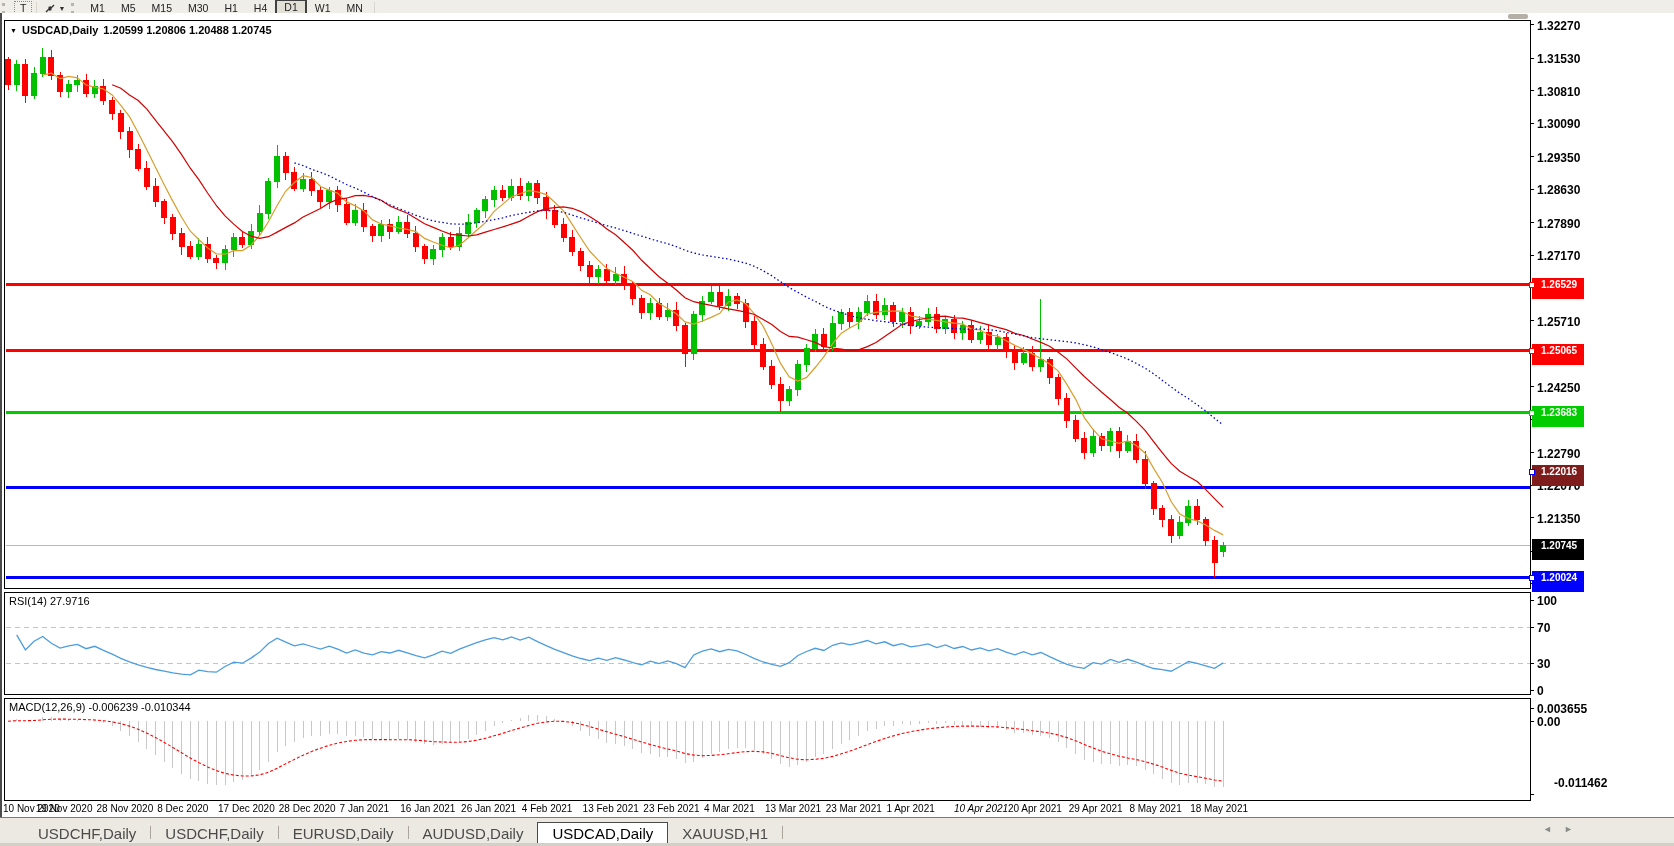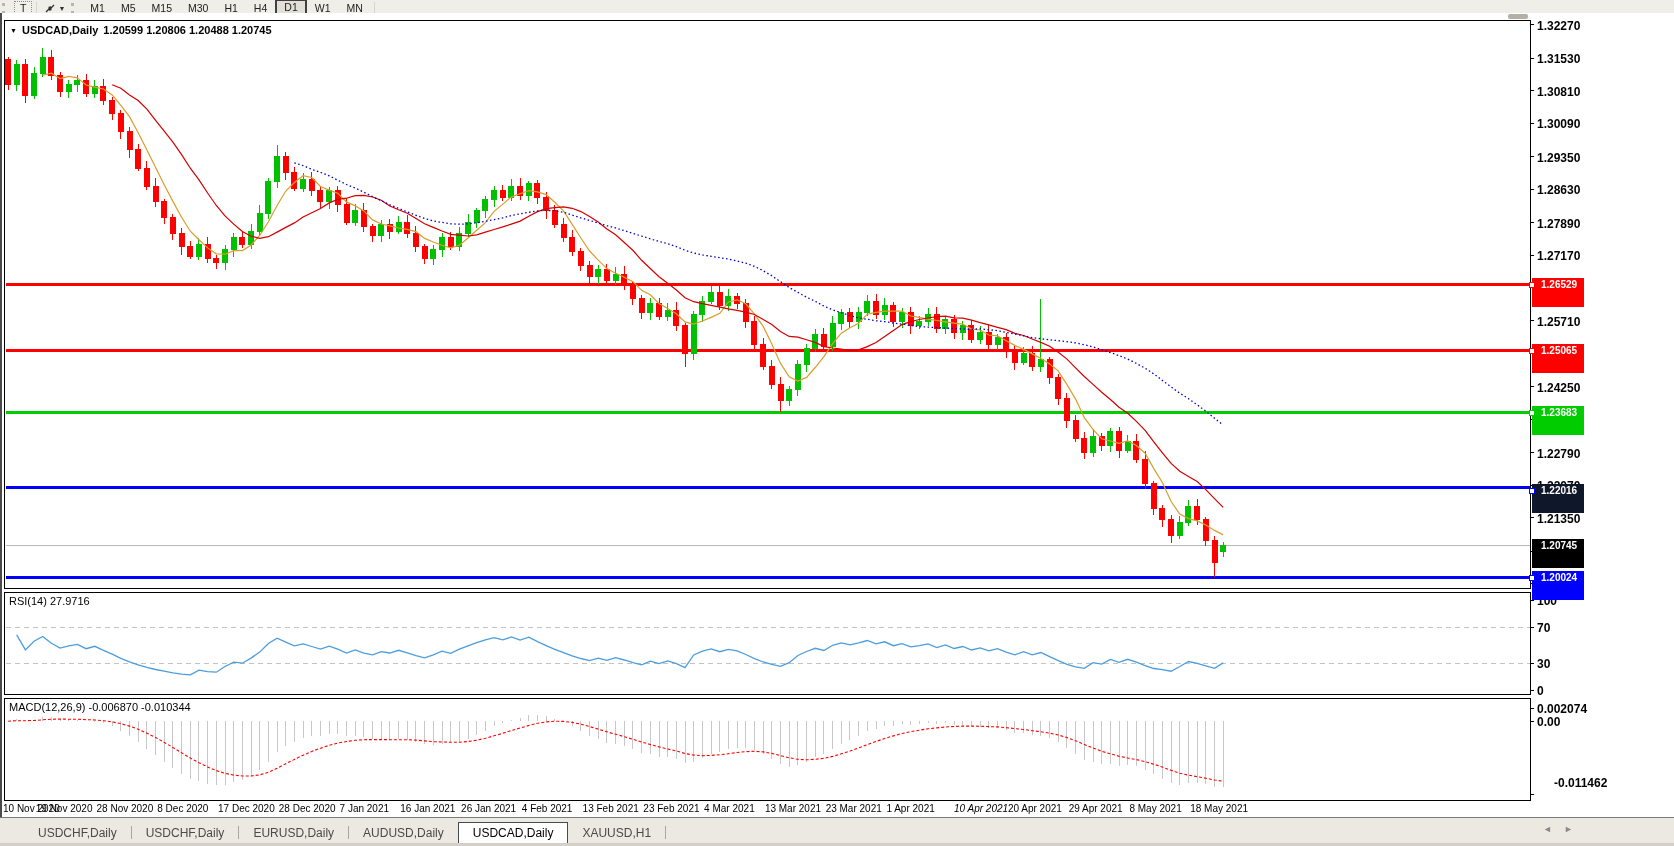--- a/index.html
+++ b/index.html
@@ -29,7 +29,7 @@
   #macd-label{left:9px;top:701px;}
   svg.overlay{position:absolute;left:0;top:0;z-index:10;}
   .ticklab{position:absolute;left:1537px;font-size:12px;font-weight:600;color:#000;z-index:5;white-space:nowrap;}
-  .badge{position:absolute;left:1532px;height:29px;line-height:13px;padding:0 7px 0 9px;font-size:10px;
+  .badge{position:absolute;left:1532px;height:21px;line-height:13px;padding:0 7px 0 9px;font-size:10px;
          font-weight:700;color:#fff;z-index:20;white-space:nowrap;text-align:right;}
   .badge .notch{position:absolute;left:-3px;top:4px;width:4px;height:4px;background:#fff;border:1px solid #555;}
   .datelab{position:absolute;top:803px;font-size:10px;color:#000;z-index:6;white-space:nowrap;}

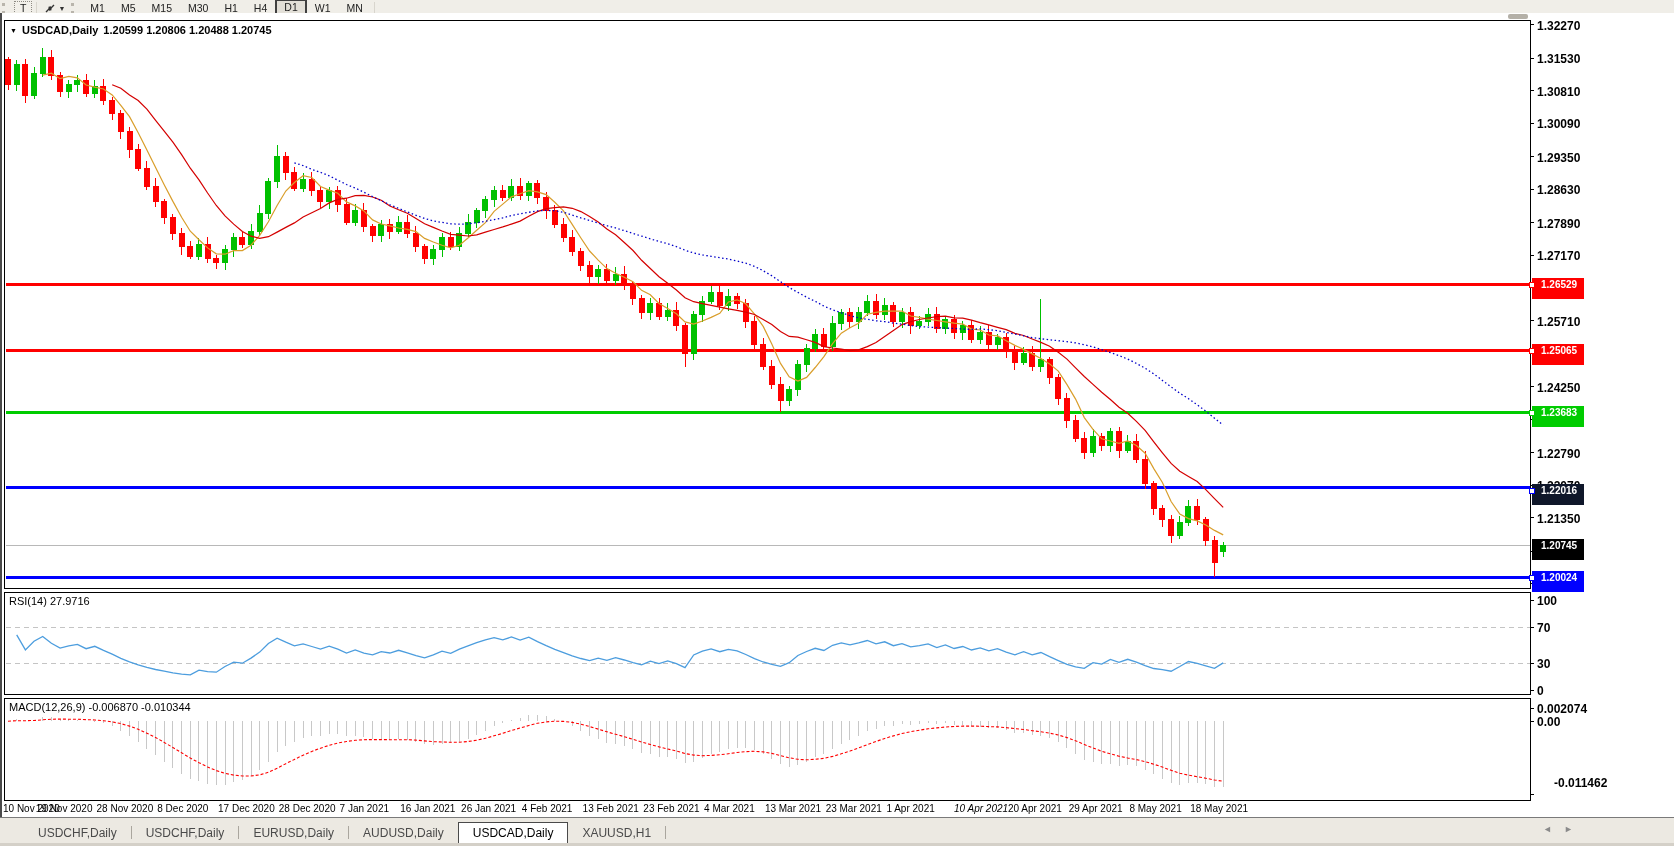--- a/index.html
+++ b/index.html
@@ -608,7 +608,7 @@
       <div class="badge" style="top: 277.532px; background: rgb(255, 0, 0);">1.26529<span class="notch" style="border-color: rgb(255, 0, 0);"></span></div>
       <div class="badge" style="top: 343.596px; background: rgb(255, 0, 0);">1.25065<span class="notch" style="border-color: rgb(255, 0, 0);"></span></div>
       <div class="badge" style="top: 405.96px; background: rgb(0, 204, 0);">1.23683<span class="notch" style="border-color: rgb(0, 204, 0);"></span></div>
-      <div class="badge" style="top: 484px; background: #0f172a;">1.22016<span class="notch" style="border-color: rgb(0, 0, 255);"></span></div>
+      <div class="badge" style="top: 465px; background: #7f1d1d;">1.22016<span class="notch" style="border-color: rgb(0, 0, 255);"></span></div>
       <div class="badge" style="top: 571.076px; background: rgb(0, 0, 255);">1.20024<span class="notch" style="border-color: rgb(0, 0, 255);"></span></div>
       <div class="badge" style="top: 538.54px; background: rgb(0, 0, 0);">1.20745</div>
     </div>

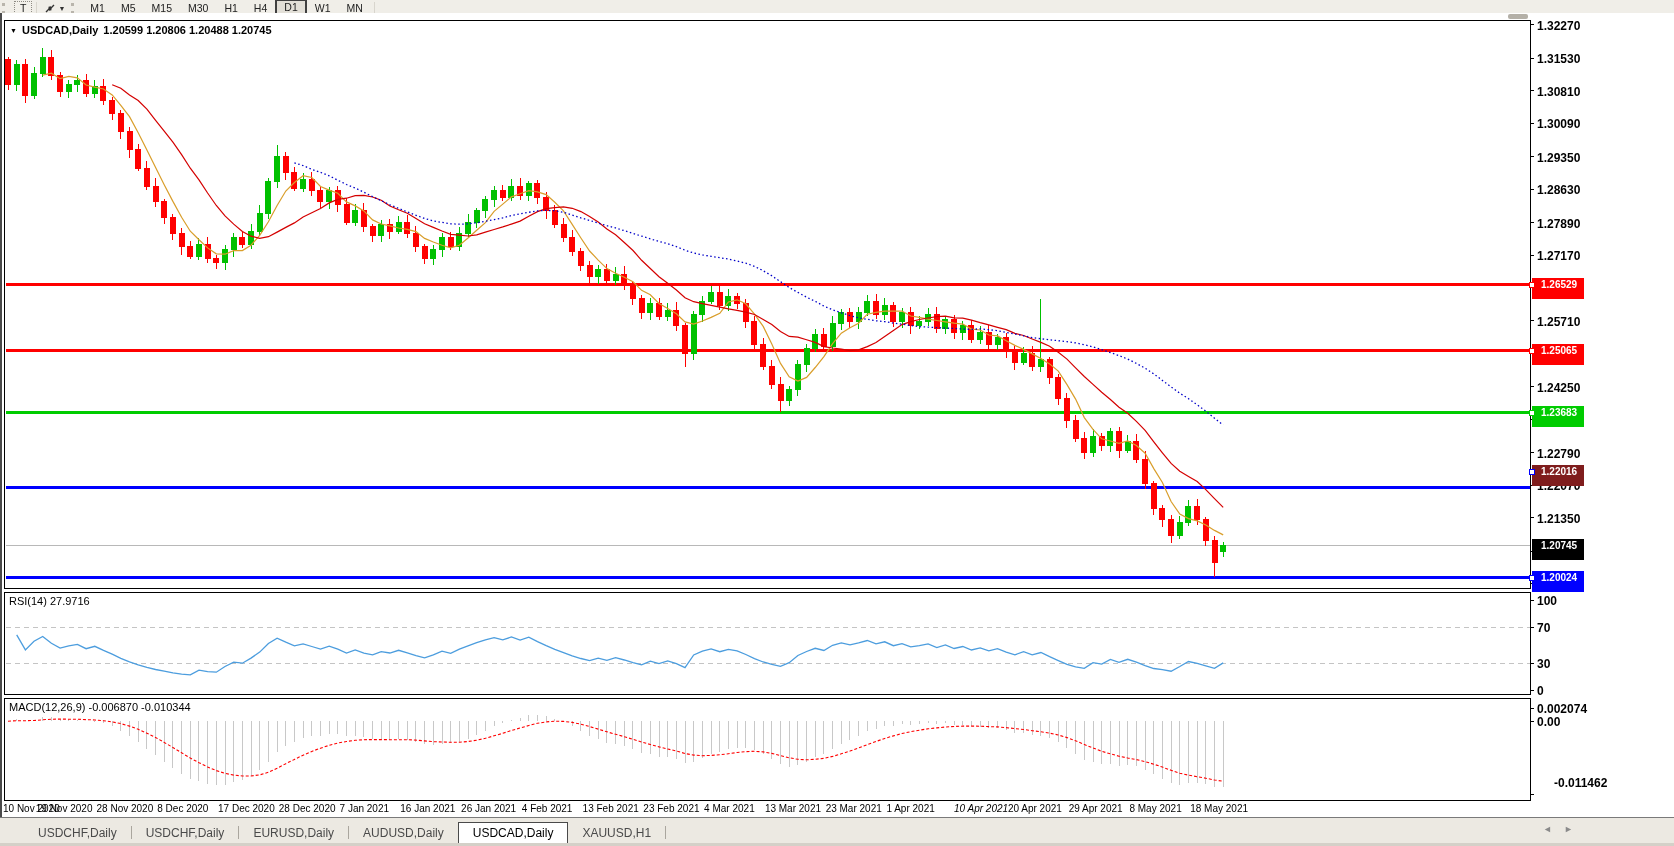--- a/index.html
+++ b/index.html
@@ -87,7 +87,7 @@
     <span>1.20599 1.20806 1.20488 1.20745</span>
   </div>
   <div class="pane-label" id="rsi-label">RSI(14) 27.9716</div>
-  <div class="pane-label" id="macd-label">MACD(12,26,9) -0.006870 -0.010344</div>
+  <div class="pane-label" id="macd-label">MACD(12,26,9) -0.006239 -0.010344</div>
 
   <svg class="overlay" id="chart-svg" width="1674" height="846">
       <g>

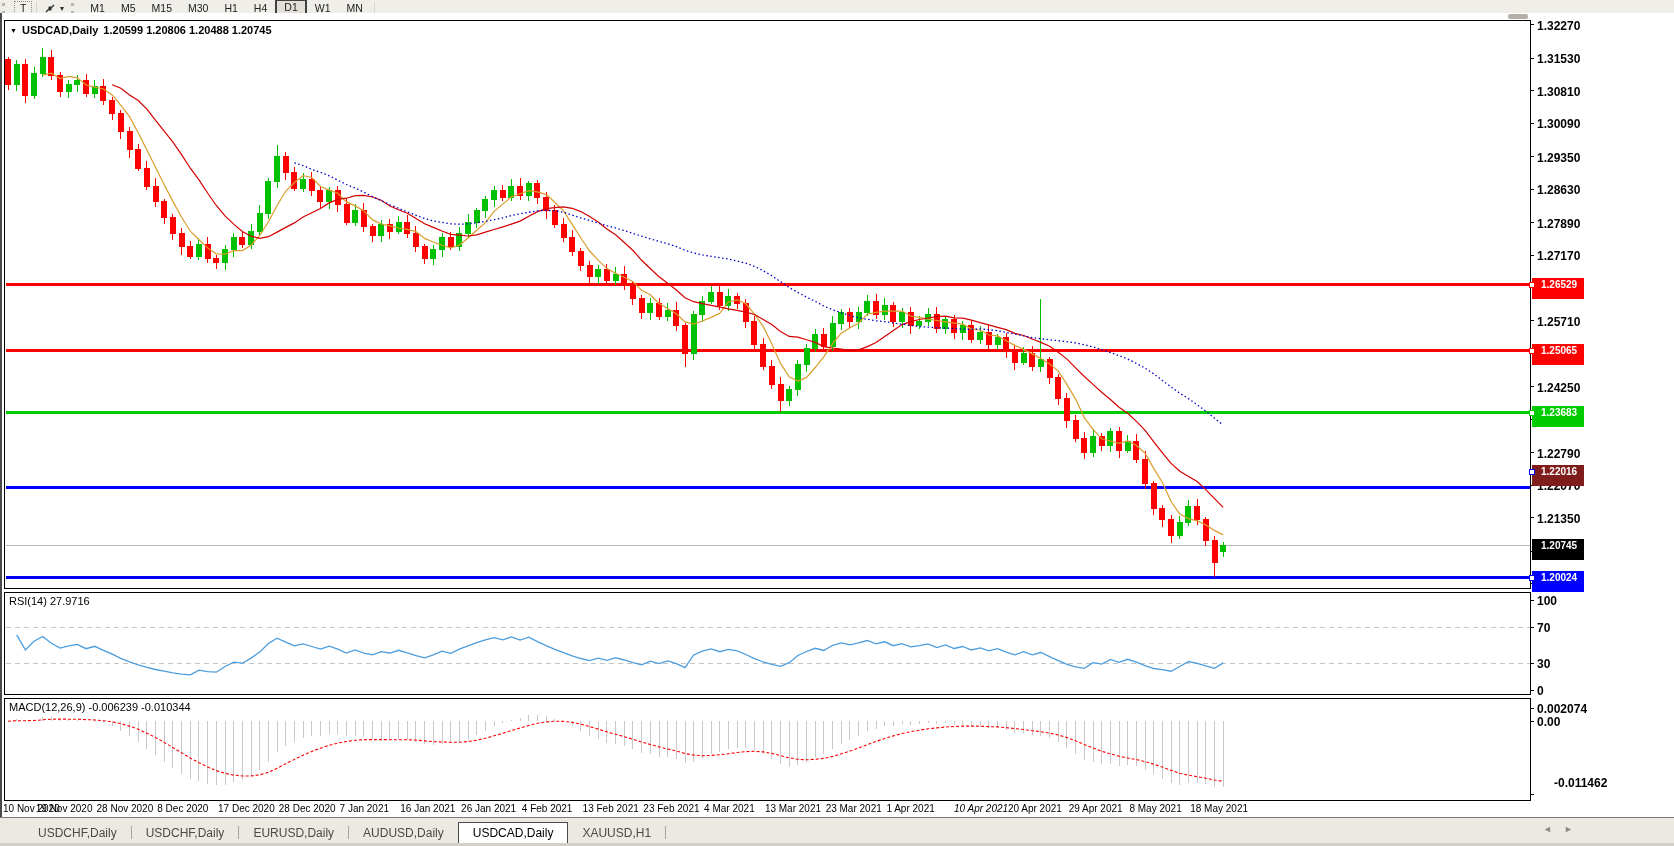--- a/index.html
+++ b/index.html
@@ -600,7 +600,7 @@
       <div class="ticklab" style="top: 621px;">70</div>
       <div class="ticklab" style="top: 657px;">30</div>
       <div class="ticklab" style="top: 684px;">0</div>
-      <div class="ticklab" style="top: 702px;">0.002074</div>
+      <div class="ticklab" style="top: 702px;">0.003655</div>
       <div class="ticklab" style="top: 715.177px;">0.00</div>
       <div class="ticklab" style="top: 776px; margin-left: 17px;">-0.011462</div>
     </div>

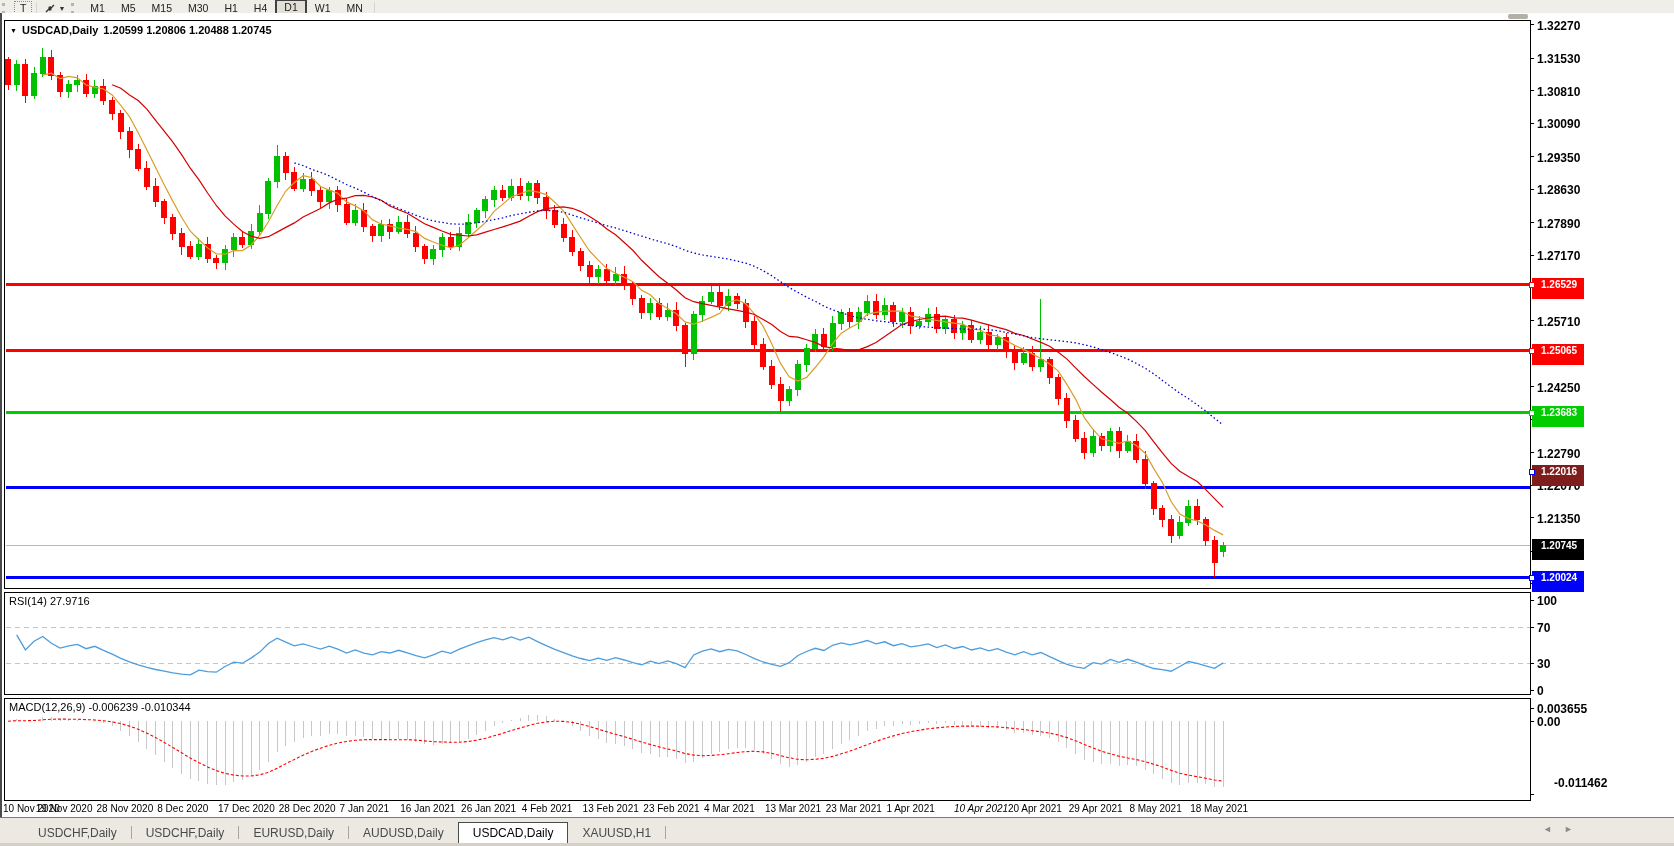--- a/index.html
+++ b/index.html
@@ -36,7 +36,7 @@
   
   .tabbar{position:absolute;left:0;top:817px;width:1674px;height:26px;background:#ECE9E2;
           border-top:1px solid #7A7A7A;display:flex;align-items:flex-end;}
-  .tab{height:17px;line-height:17px;padding:0 14px;font-size:12px;color:#4A4A4A;margin-bottom:2px;}
+  .tab{height:17px;line-height:17px;padding:0 14px;font-size:15px;color:#4A4A4A;margin-bottom:2px;}
   .tab.active{background:#FFFFFF;border:1px solid #4A4A4A;border-bottom:none;color:#000;height:21px;line-height:21px;margin-bottom:0;}
   .tabsep{width:1px;height:13px;background:#AAA69E;margin-bottom:5px;}
   .tab-scroll{position:absolute;left:1543px;top:6px;font-size:9px;color:#8A8A8A;letter-spacing:12px;}

